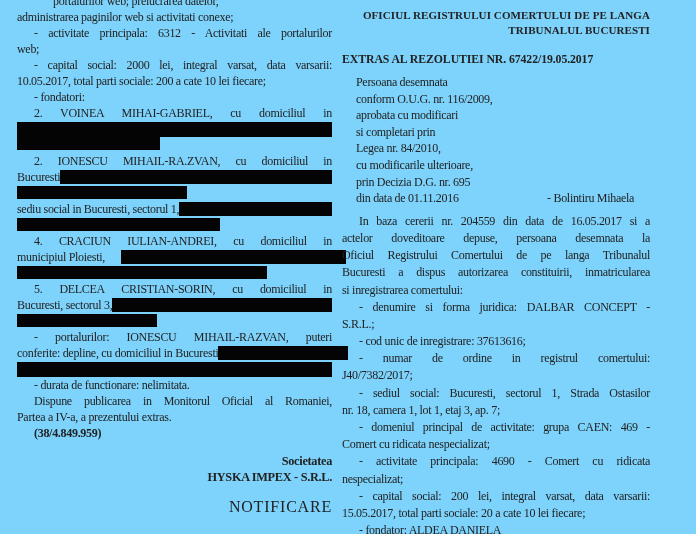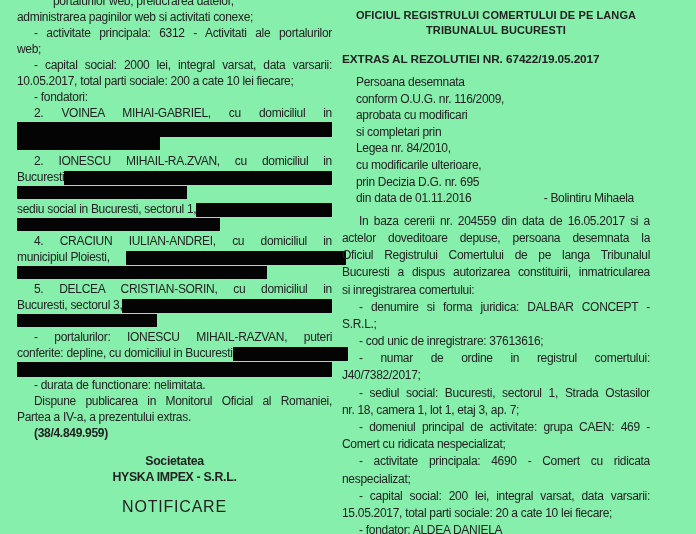--- a/index.html
+++ b/index.html
@@ -6,8 +6,8 @@
   body{width:696px;height:534px;overflow:hidden;background:#e9e9e7;}
   .page{
     position:relative;width:696px;height:534px;overflow:hidden;
-    background:#86efac;color:#222;
-    font-family:Liberation Sans, sans-serif;
+    background:#7dd3fc;color:#222;
+    font-family:Liberation Serif, serif;
     font-size:12px;letter-spacing:-0.3px;
   }
   .col{position:absolute;top:0;}

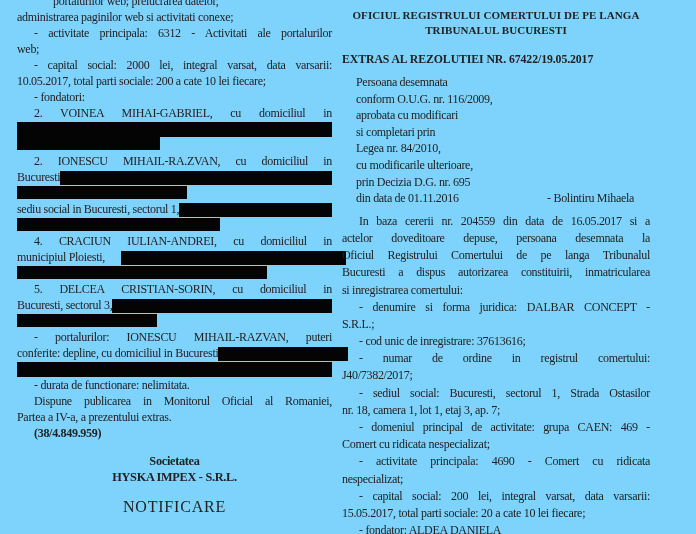--- a/index.html
+++ b/index.html
@@ -20,7 +20,7 @@
   .cut-top{margin-top:-7px;}
   .offset{margin-left:36px;}
   .b{font-weight:bold;}
-  .center{text-align:center;}
+  .center{text-align:right;}
   .flexln{display:flex;align-items:center;}
   .flexln > span{flex:0 0 auto;}
   .bar{background:#040404;height:13px;margin-top:1px;}

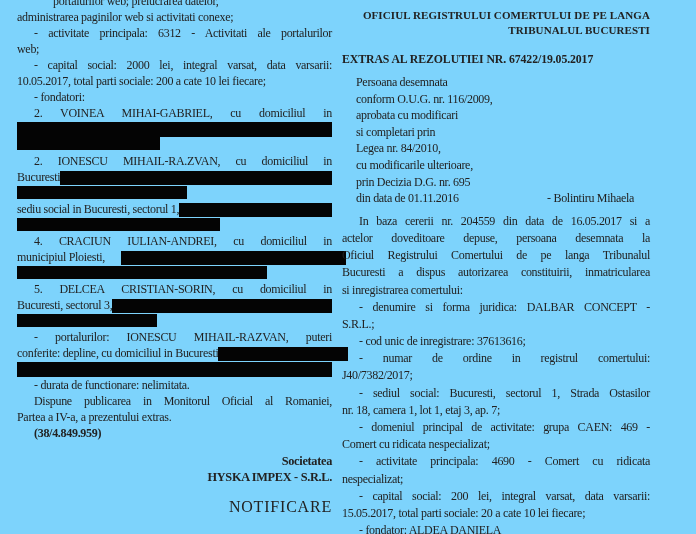--- a/index.html
+++ b/index.html
@@ -21,7 +21,7 @@
   .offset{margin-left:36px;}
   .b{font-weight:bold;}
   .center{text-align:right;}
-  .flexln{display:flex;align-items:center;}
+  .flexln{display:flex;align-items:flex-start;}
   .flexln > span{flex:0 0 auto;}
   .bar{background:#040404;height:13px;margin-top:1px;}
   .bar.fill{flex:1 1 auto;height:14px;margin-top:1px;}

